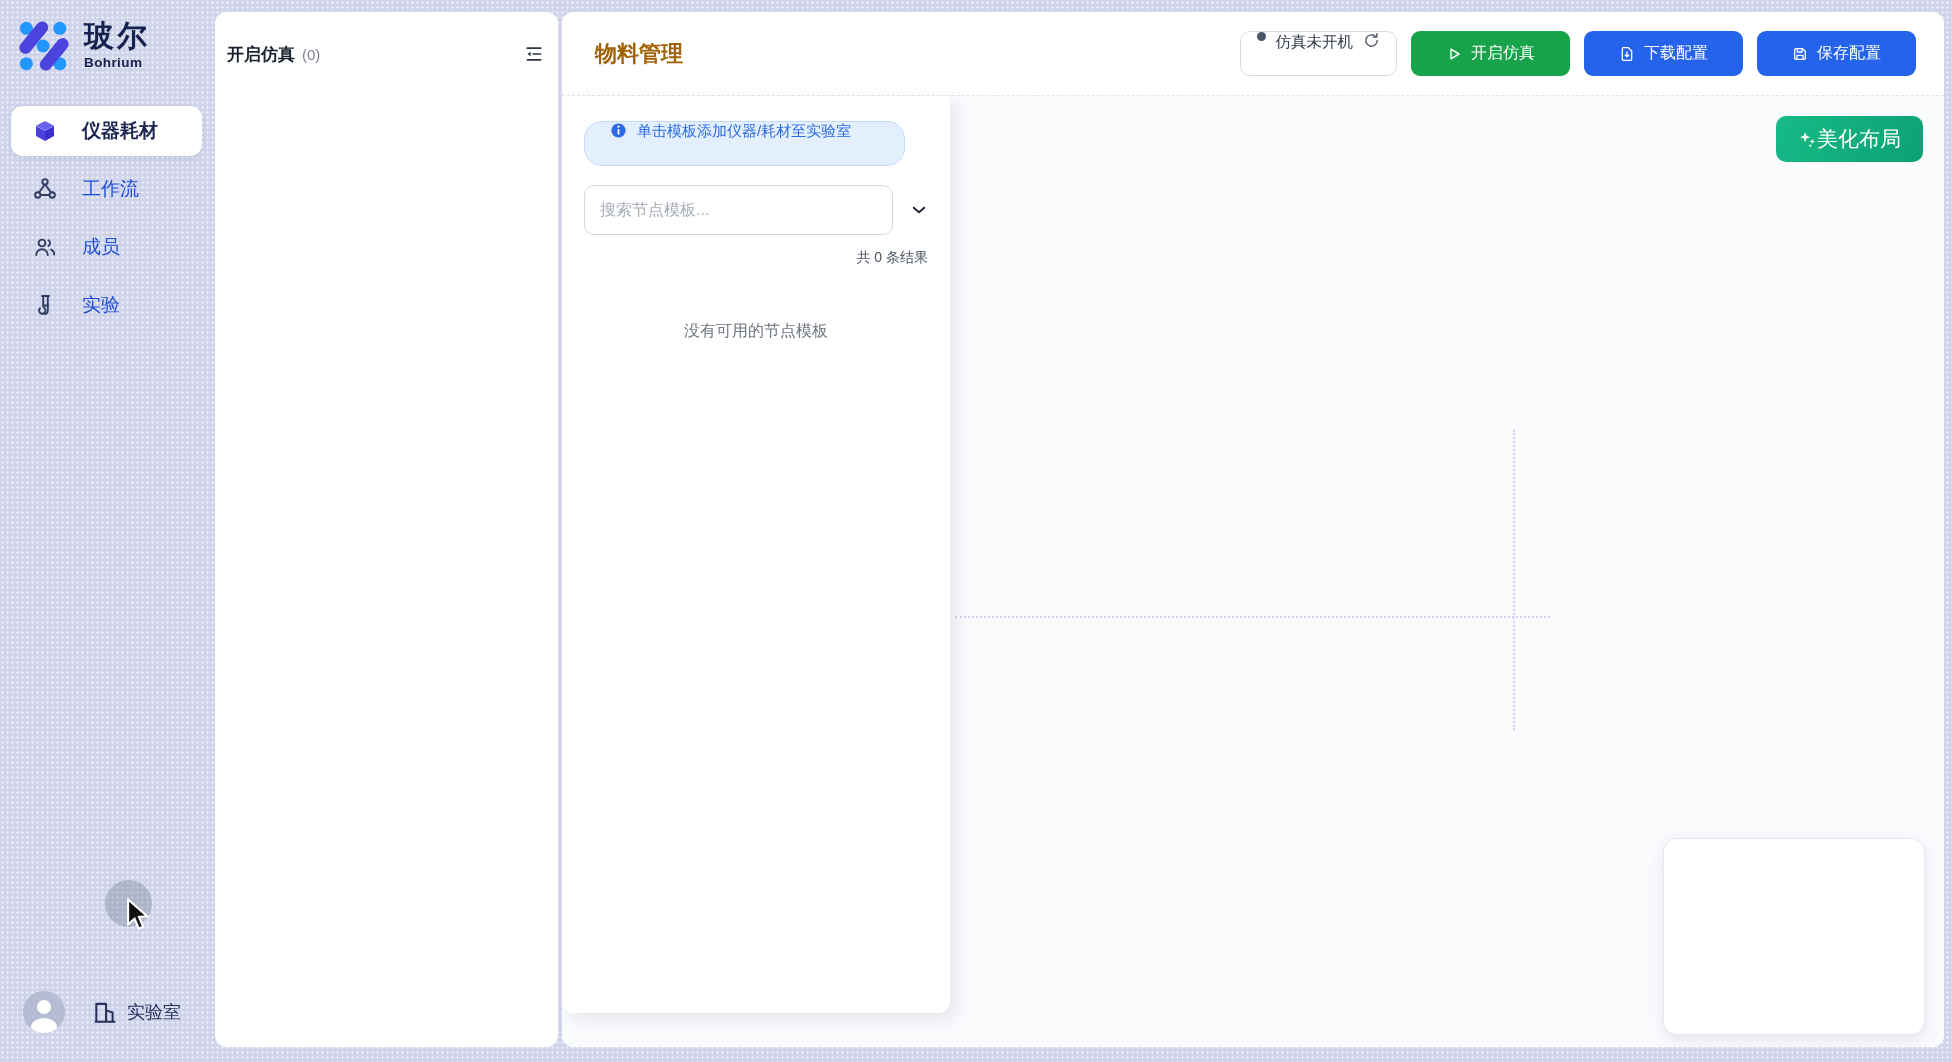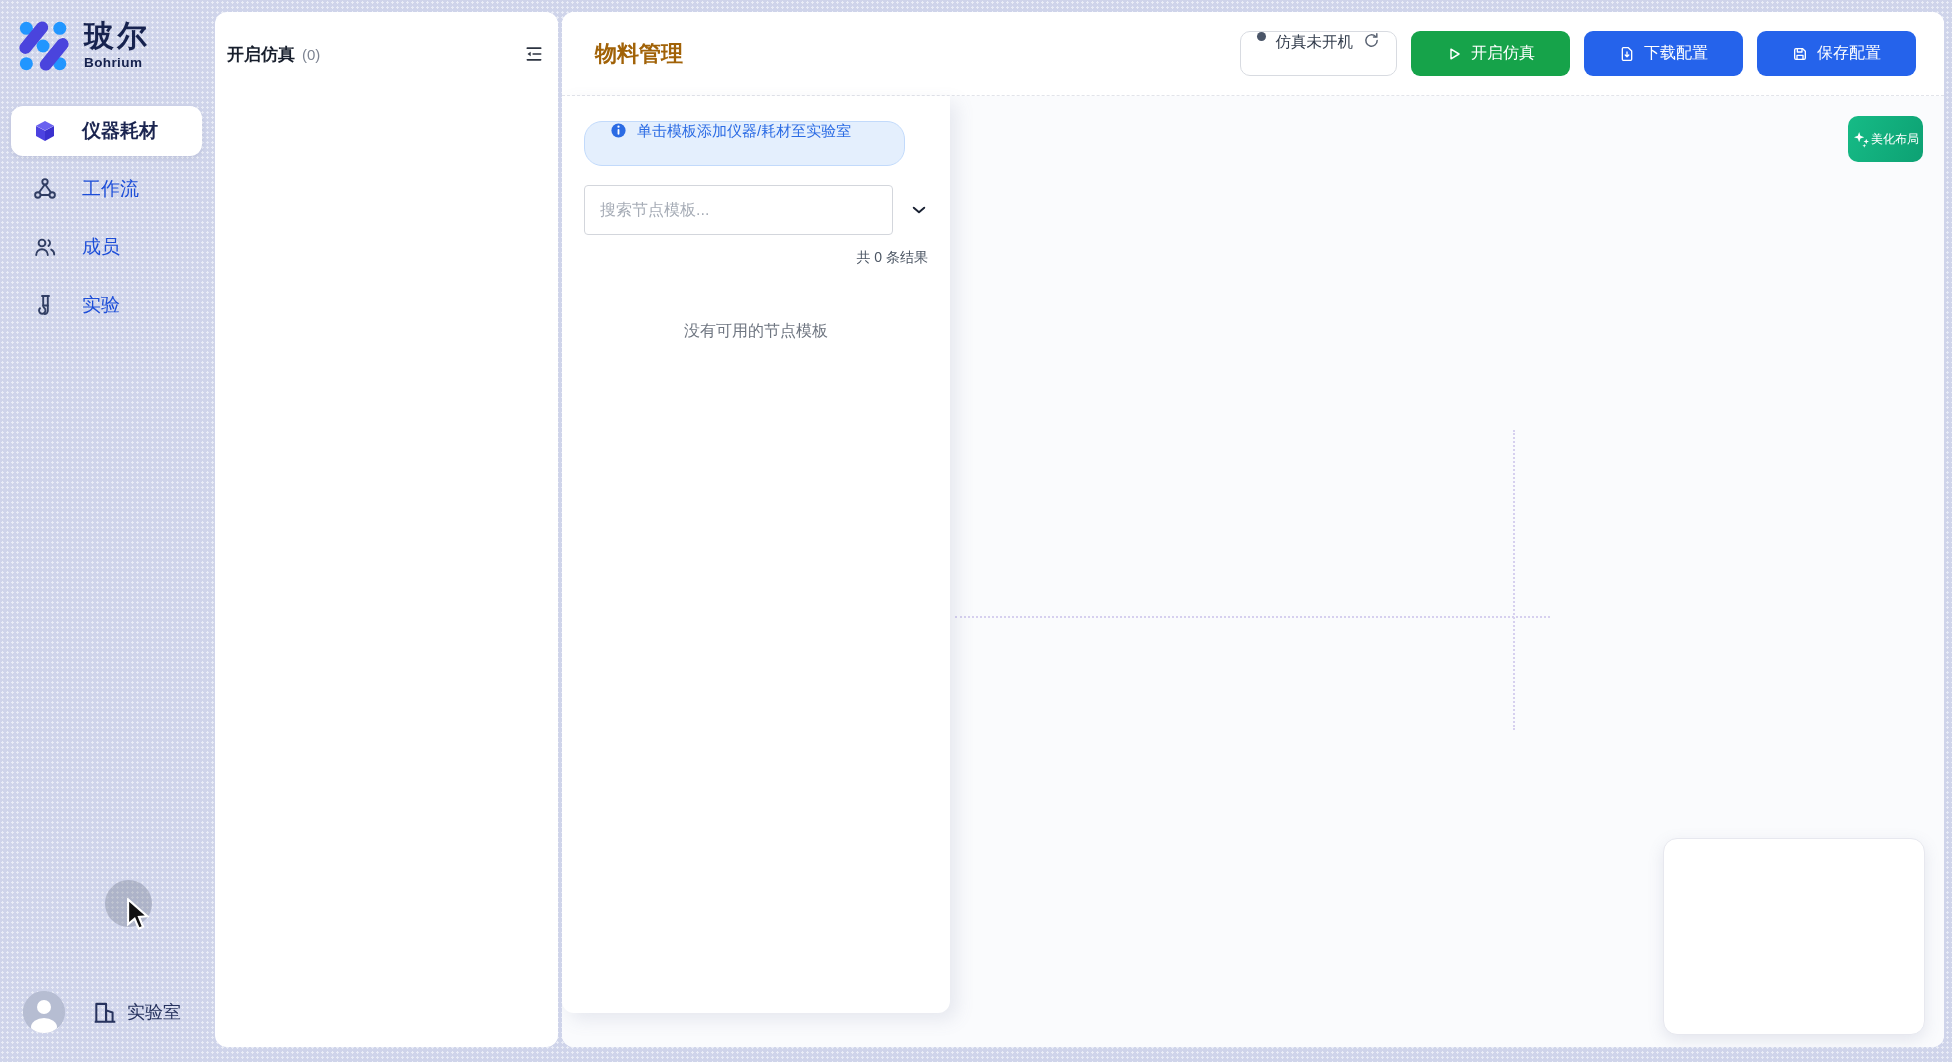--- a/index.html
+++ b/index.html
@@ -82,7 +82,7 @@
   .guide-v { position:absolute; left:951px; top:334px; height:300px; border-left:2px dotted #d6d0ef; }
 
   .beautify-btn { position:absolute; top:20px; right:21px; height:46px; display:flex; align-items:center;
-                  gap:0; padding:0 4px; border:none; border-radius:10px; color:#fff; font-size:12px;
+                  gap:0; padding:0 22px; border:none; border-radius:10px; color:#fff; font-size:21px;
                   font-weight:500; cursor:pointer; background:linear-gradient(115deg,#16bb86,#0da173);
                   font-family:"Liberation Sans","DejaVu Sans",sans-serif; }
 

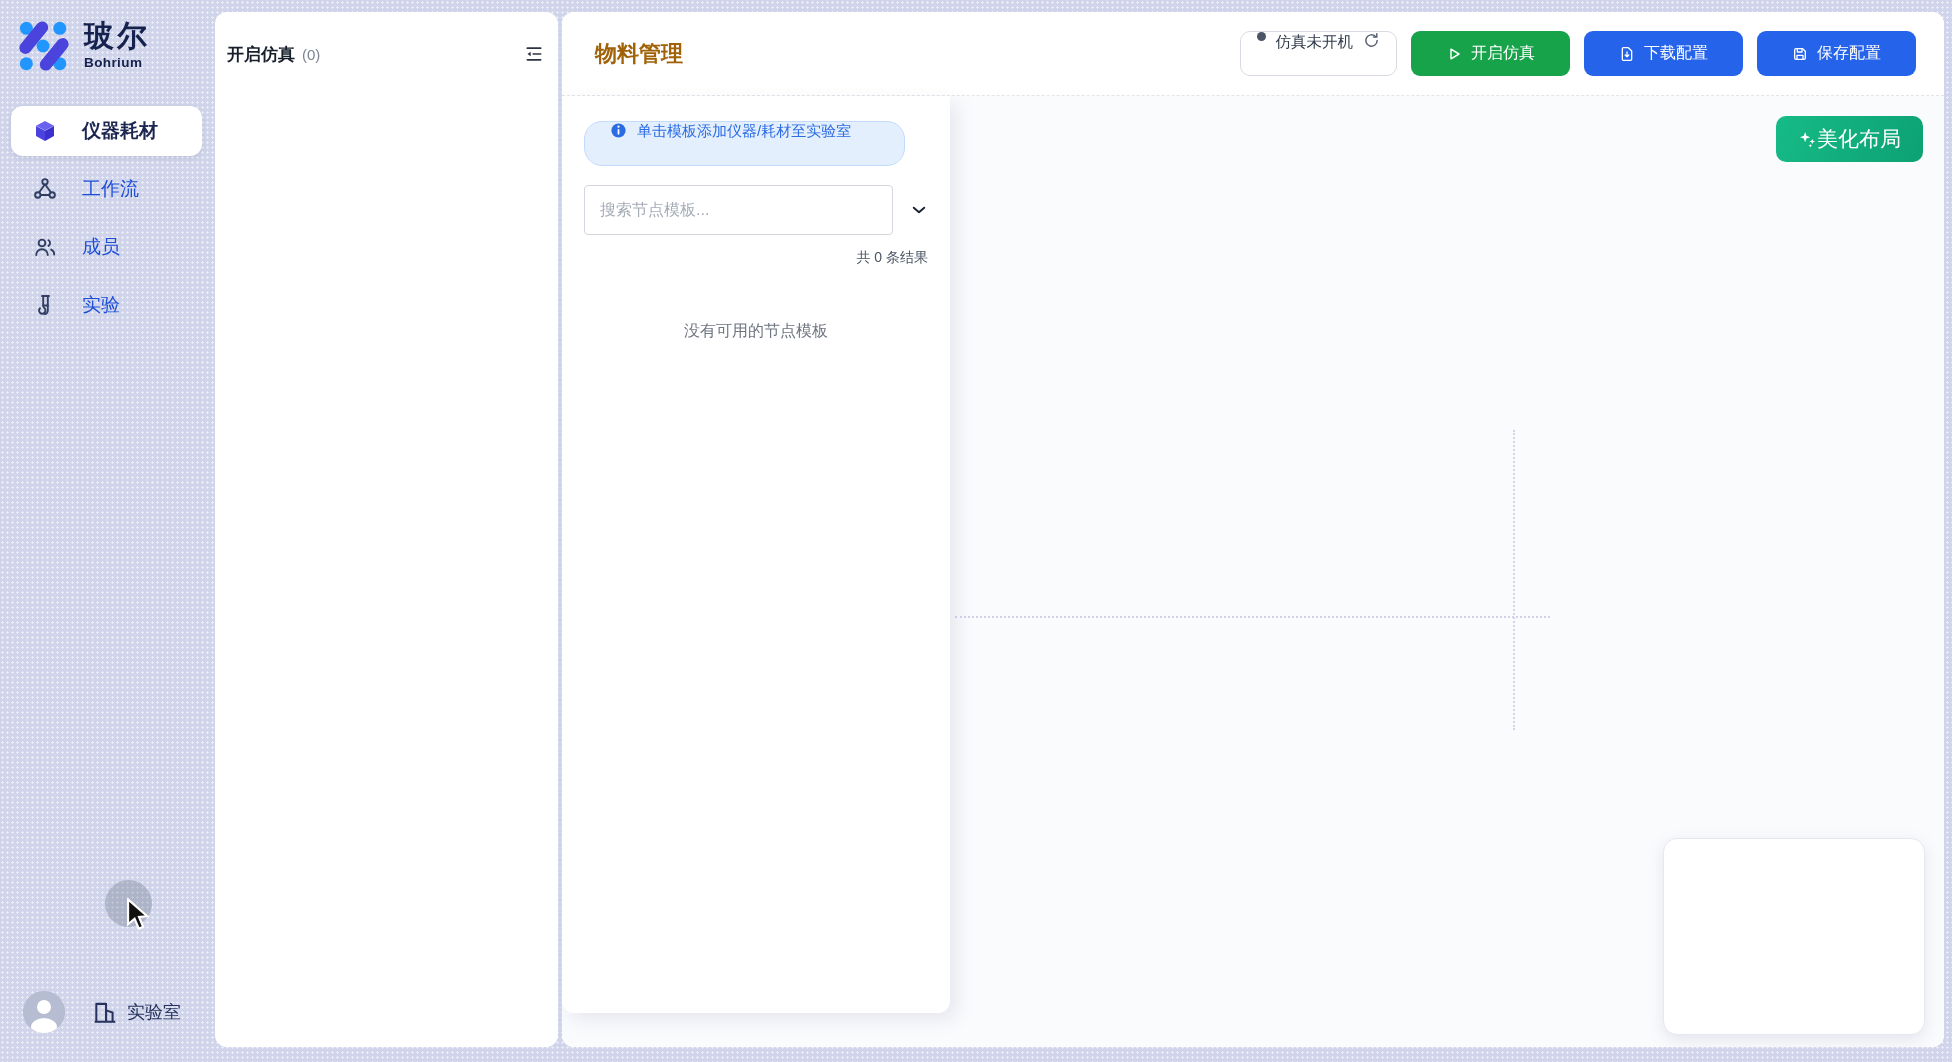--- a/index.html
+++ b/index.html
@@ -69,7 +69,7 @@
                 padding:0 25px; background:#e4effd; border:1px solid #c2dafb; border-radius:18px; }
   .tpl-banner-text { font-size:15px; color:#2b6be4; }
   .tpl-search-row { margin-top:19px; display:flex; align-items:center; }
-  .tpl-search { width:309px; height:50px; border:1.5px solid #d3d6dc; border-radius:4px;
+  .tpl-search { width:309px; height:50px; border:1.5px solid #d3d6dc; border-radius:10px;
                 padding:0 15px; font-size:16px; color:#333; outline:none; background:#fff;
                 font-family:"Liberation Sans","DejaVu Sans",sans-serif; }
   .tpl-search::placeholder { color:#a6acb6; }

